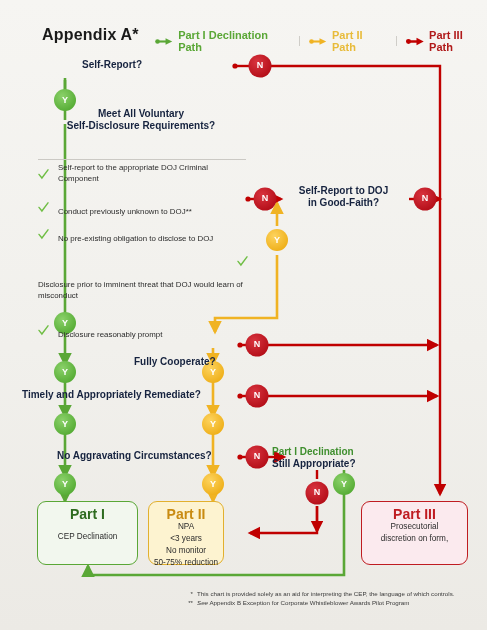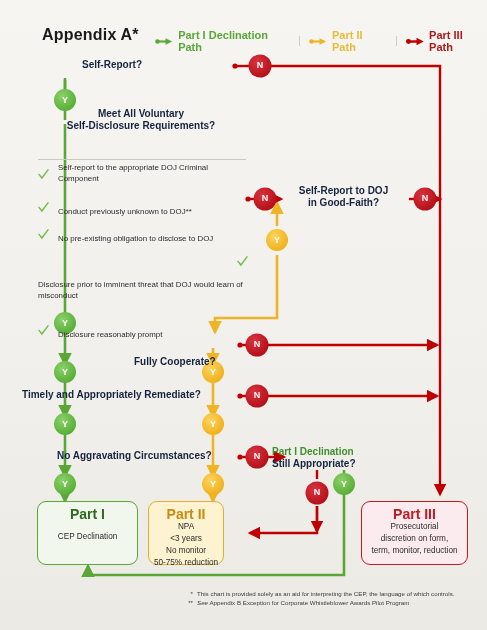--- a/index.html
+++ b/index.html
@@ -377,7 +377,6 @@
     <div class="bt">Part III</div>
     <div class="bl">Prosecutorial</div>
     <div class="bl">discretion on form,</div>
-    <div class="bl">term, monitor, reduction</div>
   </div>
 
   <div class="lay" id="footnotes">

